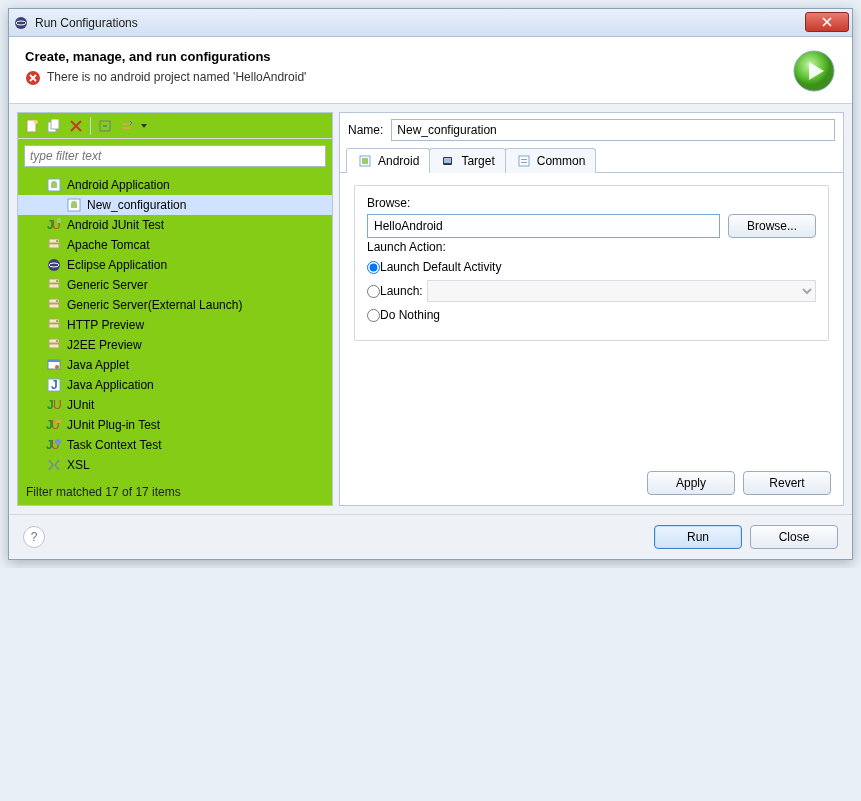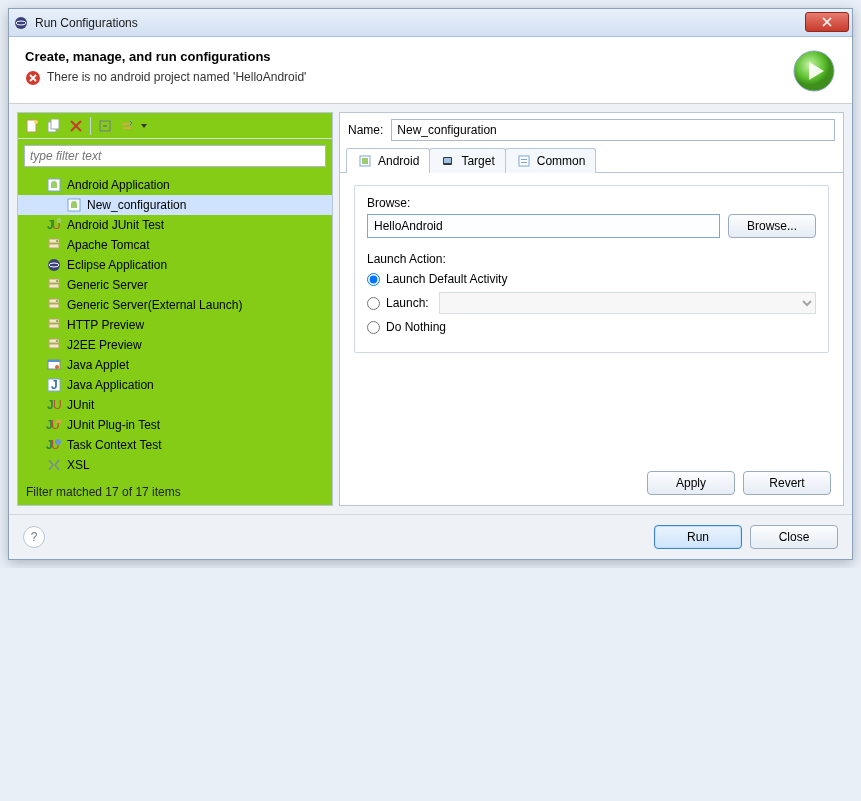--- a/index.html
+++ b/index.html
@@ -37,7 +37,7 @@
   .tabbody{flex:1;padding:10px 14px;border-top:none}
   .fgroup{border:1px solid #cfd9e6;border-radius:2px;padding:10px 12px 12px;margin-top:2px}
   .flabel{margin-bottom:4px}
-  .projrow{display:flex;gap:8px;margin-bottom:14px}
+  .projrow{display:flex;gap:8px;margin-bottom:2px}
   .projrow input{flex:1;height:24px;border:1px solid #7aa7d6;padding:2px 6px;background:#fdfeff}
   .btn{height:24px;padding:0 14px;border:1px solid #9aabc0;background:linear-gradient(#fcfdfe,#e5ecf4);border-radius:4px;cursor:pointer}
   .btn-wide{width:88px}

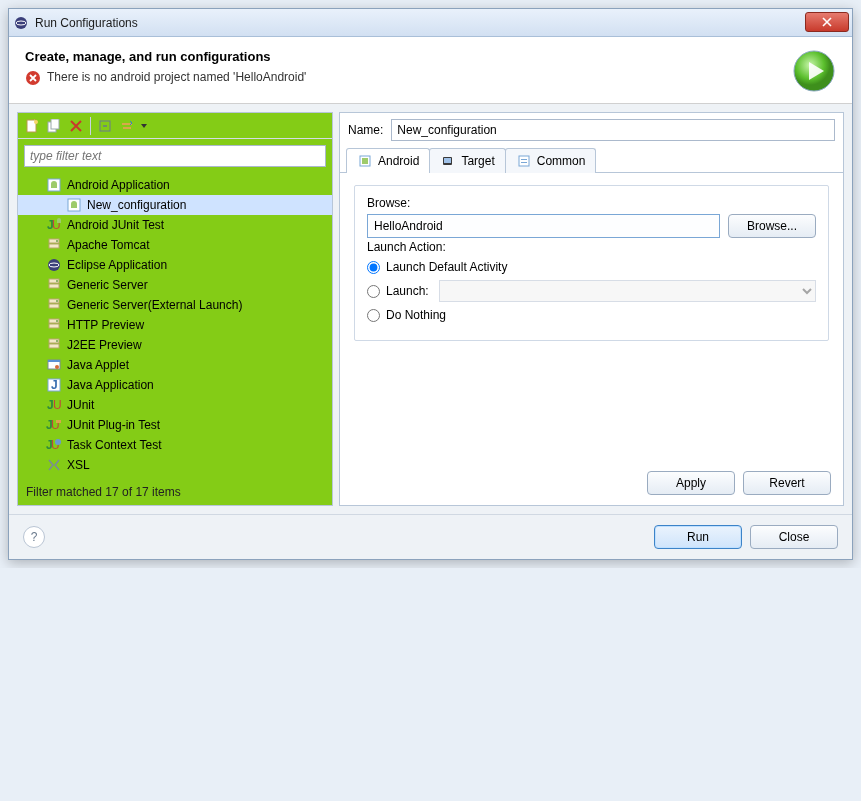--- a/index.html
+++ b/index.html
@@ -41,7 +41,7 @@
   .projrow input{flex:1;height:24px;border:1px solid #7aa7d6;padding:2px 6px;background:#fdfeff}
   .btn{height:24px;padding:0 14px;border:1px solid #9aabc0;background:linear-gradient(#fcfdfe,#e5ecf4);border-radius:4px;cursor:pointer}
   .btn-wide{width:88px}
-  .radio-row{display:flex;align-items:center;gap:6px;margin:6px 0}
+  .radio-row{display:flex;align-items:center;margin:6px 0}
   .radio-row input[type=radio]{margin:0}
   .launch-sel{flex:1;height:22px;border:1px solid #c7d0dc;background:#f4f4f4;margin-left:4px}
   .rbuttons{display:flex;justify-content:flex-end;gap:8px;padding:10px 12px}

